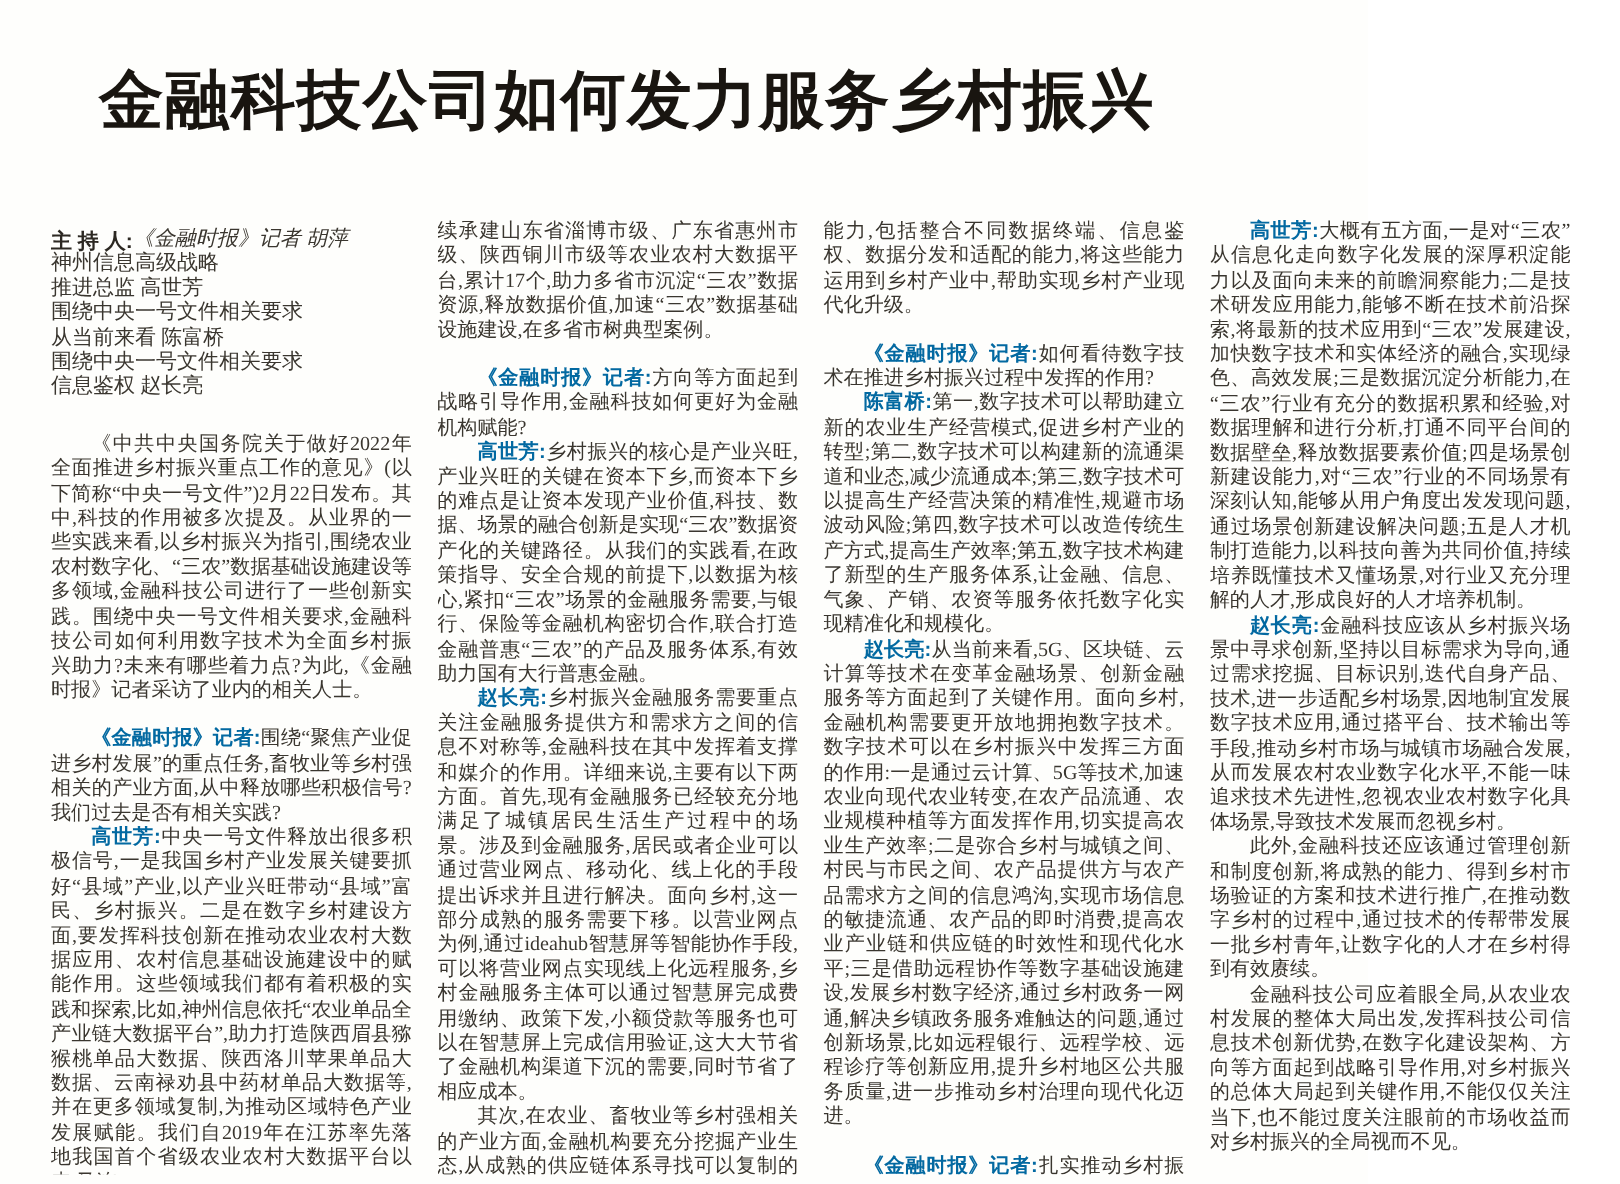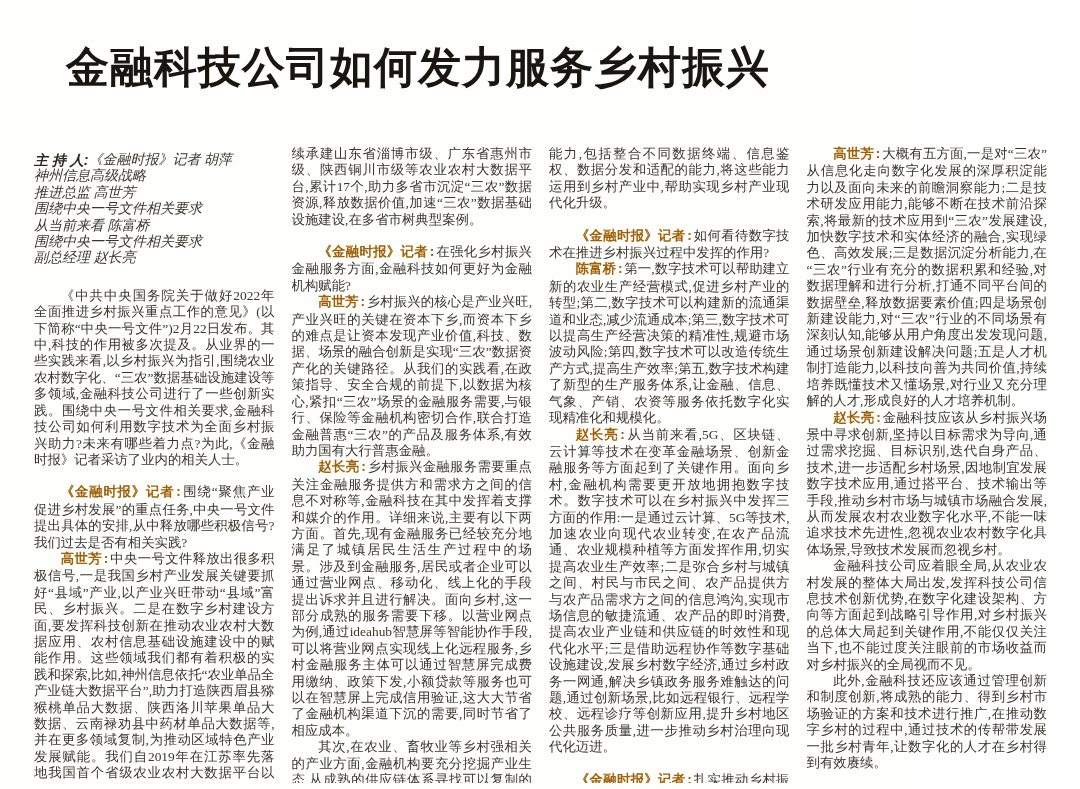--- a/index.html
+++ b/index.html
@@ -65,7 +65,6 @@
     font-family: "Liberation Sans", sans-serif;
     white-space: pre;
     color: #2c2822;
-    font-style: italic;
   }
   .byline-value { font-style: italic; }
   .byline-guests { font-style: italic; }

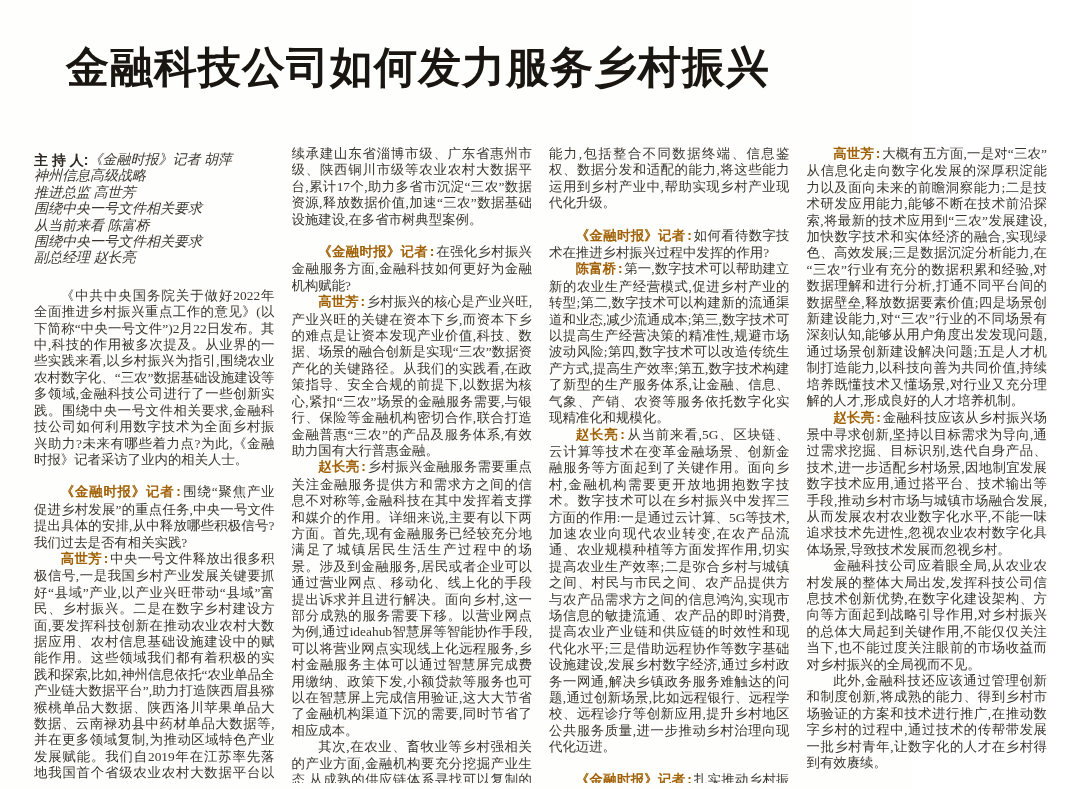--- a/index.html
+++ b/index.html
@@ -48,8 +48,8 @@
   p.qpara { margin-top: 16px; }
   .lead-bold {
     font-weight: 700;
-    font-family: Liberation Mono, monospace;
-    color: #a16207;
+    font-family: Liberation Sans, sans-serif;
+    color: #0369a1;
     margin-top: 40px;
   }
   .q-text { }

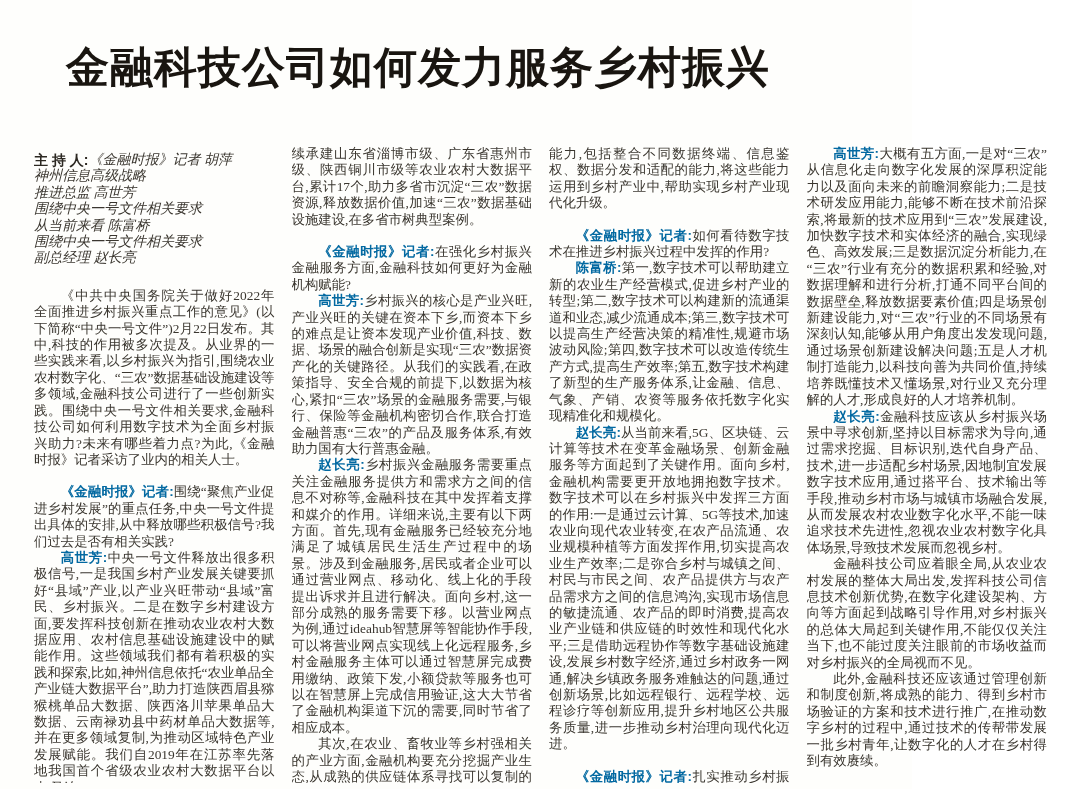--- a/index.html
+++ b/index.html
@@ -67,7 +67,7 @@
     color: #2c2822;
   }
   .byline-value { font-style: italic; }
-  .byline-guests { font-style: italic; }
+  .byline-guests { }
 </style>
 </head>
 <body>

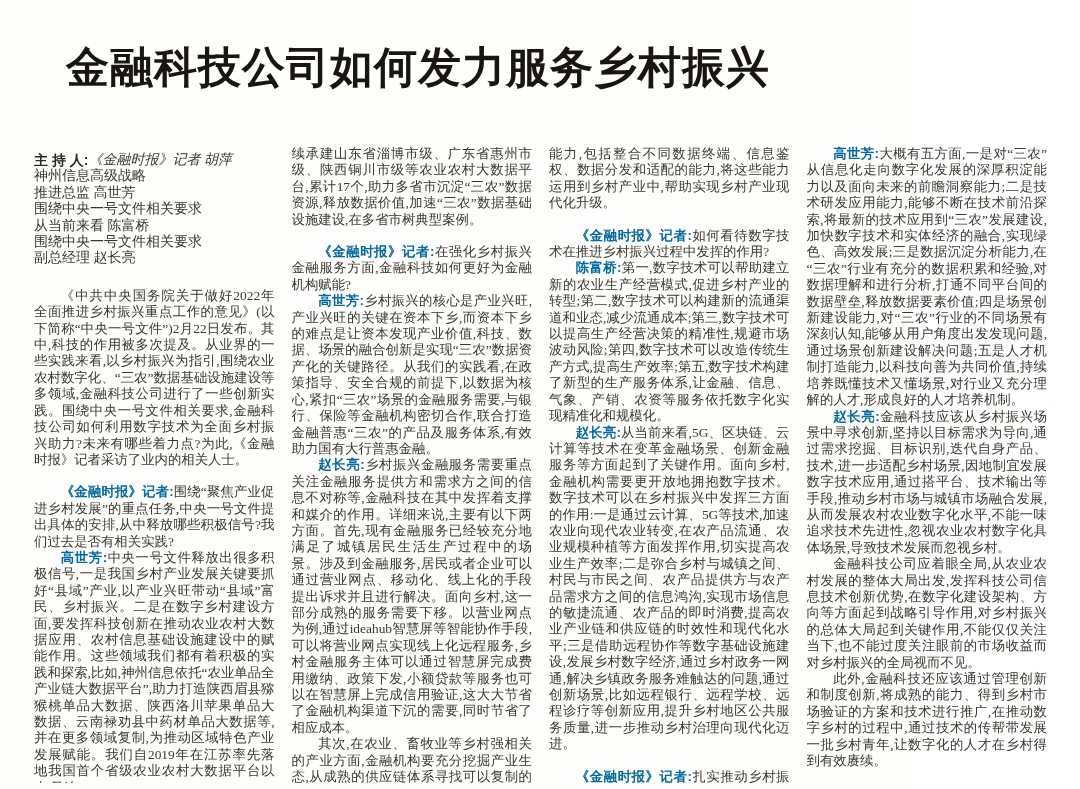--- a/index.html
+++ b/index.html
@@ -91,7 +91,7 @@
             <div>围绕中央一号文件相关要求</div>
             <div>从当前来看 陈富桥</div>
             <div>围绕中央一号文件相关要求</div>
-            <div>副总经理 赵长亮</div>
+            <div>信息鉴权 赵长亮</div>
           </div>
         </div>
       </div>

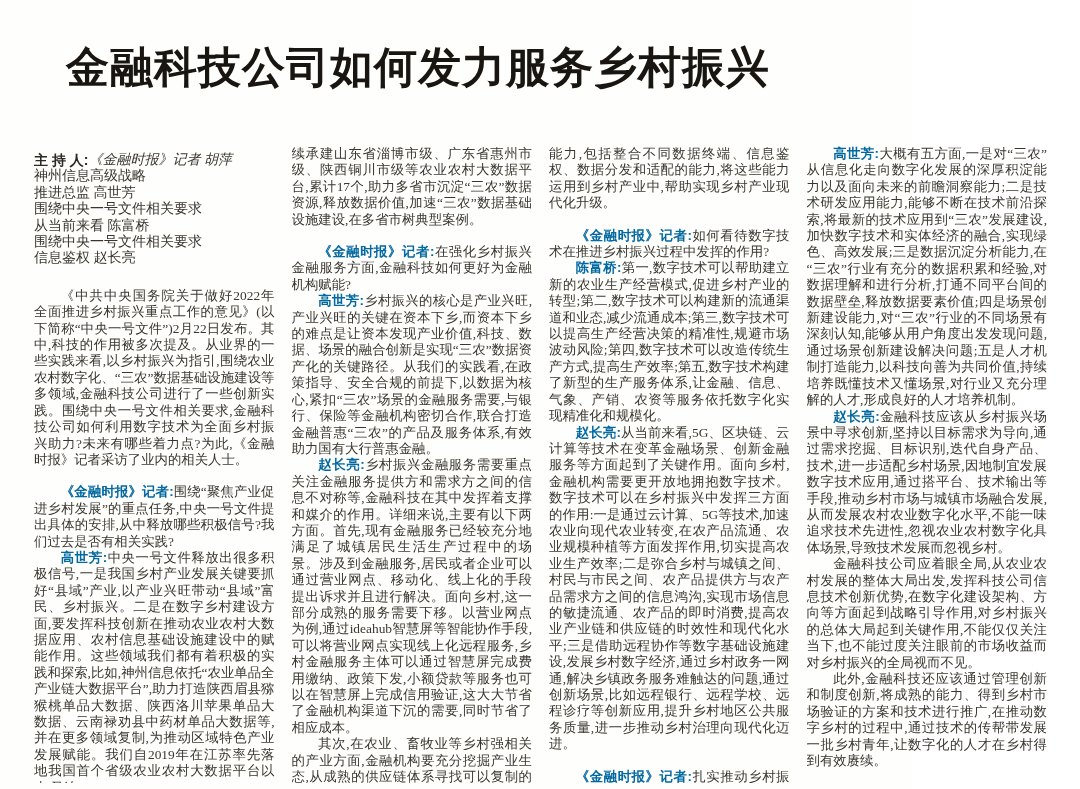--- a/index.html
+++ b/index.html
@@ -102,7 +102,7 @@
 
     <div class="col">
       <p class="para cont">续承建山东省淄博市级、广东省惠州市级、陕西铜川市级等农业农村大数据平台,累计17个,助力多省市沉淀“三农”数据资源,释放数据价值,加速“三农”数据基础设施建设,在多省市树典型案例。</p>
-      <p class="para qpara"><span class="lead-bold">《金融时报》记者:</span><span class="q-text">在强化乡村振兴金融服务方面,金融科技如何更好为金融机构赋能?</span></p>
+      <p class="para qpara"><span class="lead-bold">《金融时报》记者:</span><span class="q-text">方向等方面起到战略引导作用,金融科技如何更好为金融机构赋能?</span></p>
       <p class="para"><span class="lead-bold">高世芳:</span><span>乡村振兴的核心是产业兴旺,产业兴旺的关键在资本下乡,而资本下乡的难点是让资本发现产业价值,科技、数据、场景的融合创新是实现“三农”数据资产化的关键路径。从我们的实践看,在政策指导、安全合规的前提下,以数据为核心,紧扣“三农”场景的金融服务需要,与银行、保险等金融机构密切合作,联合打造金融普惠“三农”的产品及服务体系,有效助力国有大行普惠金融。</span></p>
       <p class="para"><span class="lead-bold">赵长亮:</span><span>乡村振兴金融服务需要重点关注金融服务提供方和需求方之间的信息不对称等,金融科技在其中发挥着支撑和媒介的作用。详细来说,主要有以下两方面。首先,现有金融服务已经较充分地满足了城镇居民生活生产过程中的场景。涉及到金融服务,居民或者企业可以通过营业网点、移动化、线上化的手段提出诉求并且进行解决。面向乡村,这一部分成熟的服务需要下移。以营业网点为例,通过ideahub智慧屏等智能协作手段,可以将营业网点实现线上化远程服务,乡村金融服务主体可以通过智慧屏完成费用缴纳、政策下发,小额贷款等服务也可以在智慧屏上完成信用验证,这大大节省了金融机构渠道下沉的需要,同时节省了相应成本。</span></p>
       <p class="para">其次,在农业、畜牧业等乡村强相关的产业方面,金融机构要充分挖掘产业生态,从成熟的供应链体系寻找可以复制的科技</p>

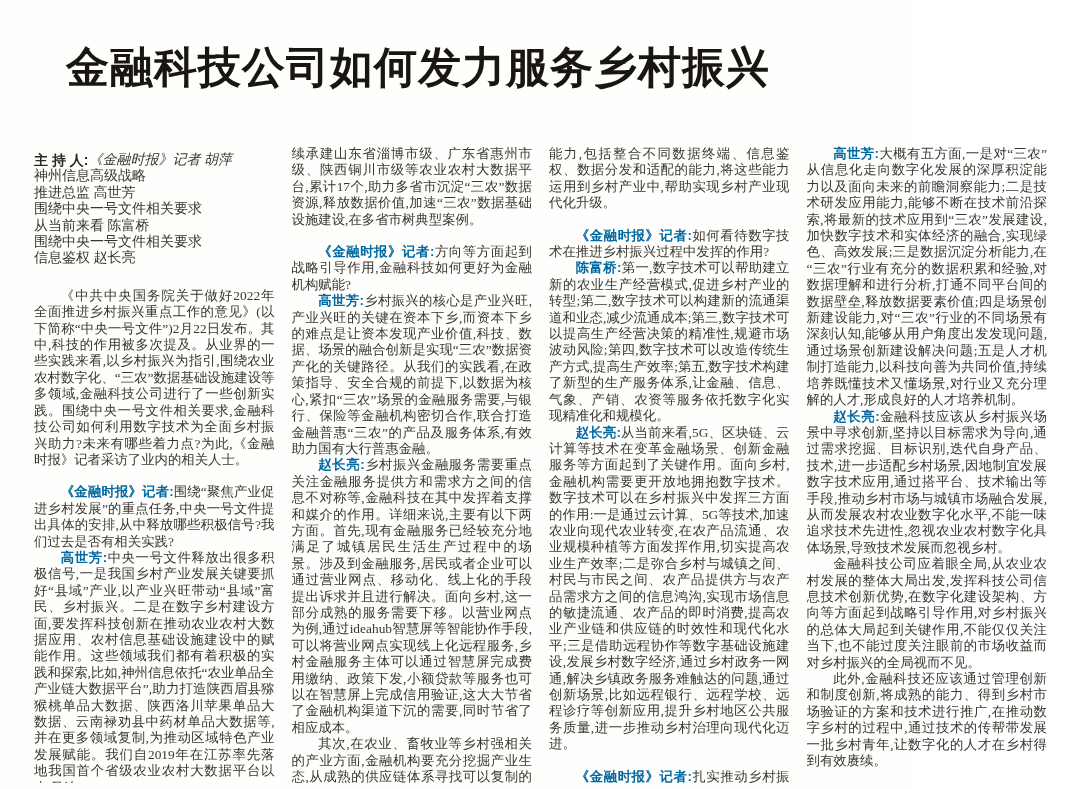--- a/index.html
+++ b/index.html
@@ -96,7 +96,7 @@
         </div>
       </div>
       <p class="para">《中共中央国务院关于做好2022年全面推进乡村振兴重点工作的意见》(以下简称“中央一号文件”)2月22日发布。其中,科技的作用被多次提及。从业界的一些实践来看,以乡村振兴为指引,围绕农业农村数字化、“三农”数据基础设施建设等多领域,金融科技公司进行了一些创新实践。围绕中央一号文件相关要求,金融科技公司如何利用数字技术为全面乡村振兴助力?未来有哪些着力点?为此,《金融时报》记者采访了业内的相关人士。</p>
-      <p class="para qpara"><span class="lead-bold">《金融时报》记者:</span><span class="q-text">围绕“聚焦产业促进乡村发展”的重点任务,中央一号文件提出具体的安排,从中释放哪些积极信号?我们过去是否有相关实践?</span></p>
+      <p class="para qpara"><span class="lead-bold">《金融时报》记者:</span><span class="q-text">围绕“聚焦产业促进乡村发展”的重点任务,畜牧业等乡村强相关的产业方面,从中释放哪些积极信号?我们过去是否有相关实践?</span></p>
       <p class="para"><span class="lead-bold">高世芳:</span><span>中央一号文件释放出很多积极信号,一是我国乡村产业发展关键要抓好“县域”产业,以产业兴旺带动“县域”富民、乡村振兴。二是在数字乡村建设方面,要发挥科技创新在推动农业农村大数据应用、农村信息基础设施建设中的赋能作用。这些领域我们都有着积极的实践和探索,比如,神州信息依托“农业单品全产业链大数据平台”,助力打造陕西眉县猕猴桃单品大数据、陕西洛川苹果单品大数据、云南禄劝县中药材单品大数据等,并在更多领域复制,为推动区域特色产业发展赋能。我们自2019年在江苏率先落地我国首个省级农业农村大数据平台以来,又连</span></p>
     </div>
 

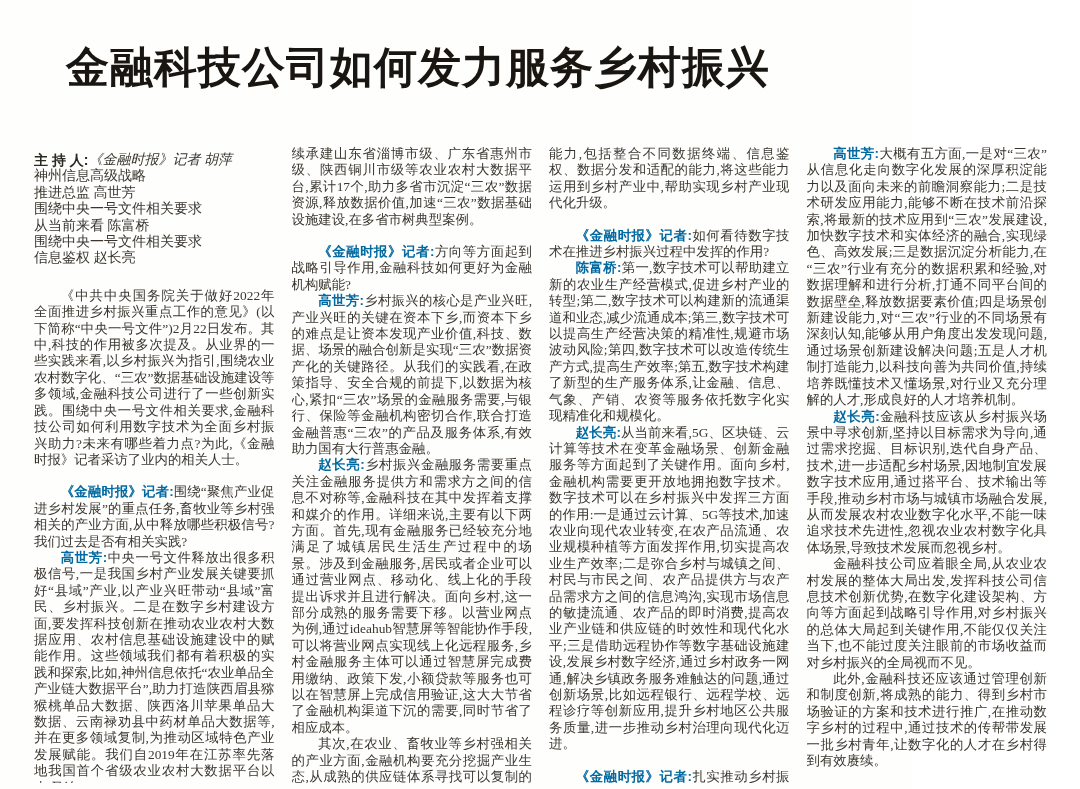--- a/index.html
+++ b/index.html
@@ -119,8 +119,8 @@
     <div class="col">
       <p class="para"><span class="lead-bold">高世芳:</span><span>大概有五方面,一是对“三农”从信息化走向数字化发展的深厚积淀能力以及面向未来的前瞻洞察能力;二是技术研发应用能力,能够不断在技术前沿探索,将最新的技术应用到“三农”发展建设,加快数字技术和实体经济的融合,实现绿色、高效发展;三是数据沉淀分析能力,在“三农”行业有充分的数据积累和经验,对数据理解和进行分析,打通不同平台间的数据壁垒,释放数据要素价值;四是场景创新建设能力,对“三农”行业的不同场景有深刻认知,能够从用户角度出发发现问题,通过场景创新建设解决问题;五是人才机制打造能力,以科技向善为共同价值,持续培养既懂技术又懂场景,对行业又充分理解的人才,形成良好的人才培养机制。</span></p>
       <p class="para"><span class="lead-bold">赵长亮:</span><span>金融科技应该从乡村振兴场景中寻求创新,坚持以目标需求为导向,通过需求挖掘、目标识别,迭代自身产品、技术,进一步适配乡村场景,因地制宜发展数字技术应用,通过搭平台、技术输出等手段,推动乡村市场与城镇市场融合发展,从而发展农村农业数字化水平,不能一味追求技术先进性,忽视农业农村数字化具体场景,导致技术发展而忽视乡村。</span></p>
+      <p class="para">此外,金融科技还应该通过管理创新和制度创新,将成熟的能力、得到乡村市场验证的方案和技术进行推广,在推动数字乡村的过程中,通过技术的传帮带发展一批乡村青年,让数字化的人才在乡村得到有效赓续。</p>
       <p class="para">金融科技公司应着眼全局,从农业农村发展的整体大局出发,发挥科技公司信息技术创新优势,在数字化建设架构、方向等方面起到战略引导作用,对乡村振兴的总体大局起到关键作用,不能仅仅关注当下,也不能过度关注眼前的市场收益而对乡村振兴的全局视而不见。</p>
-      <p class="para">此外,金融科技还应该通过管理创新和制度创新,将成熟的能力、得到乡村市场验证的方案和技术进行推广,在推动数字乡村的过程中,通过技术的传帮带发展一批乡村青年,让数字化的人才在乡村得到有效赓续。</p>
     </div>
 
   </div>

